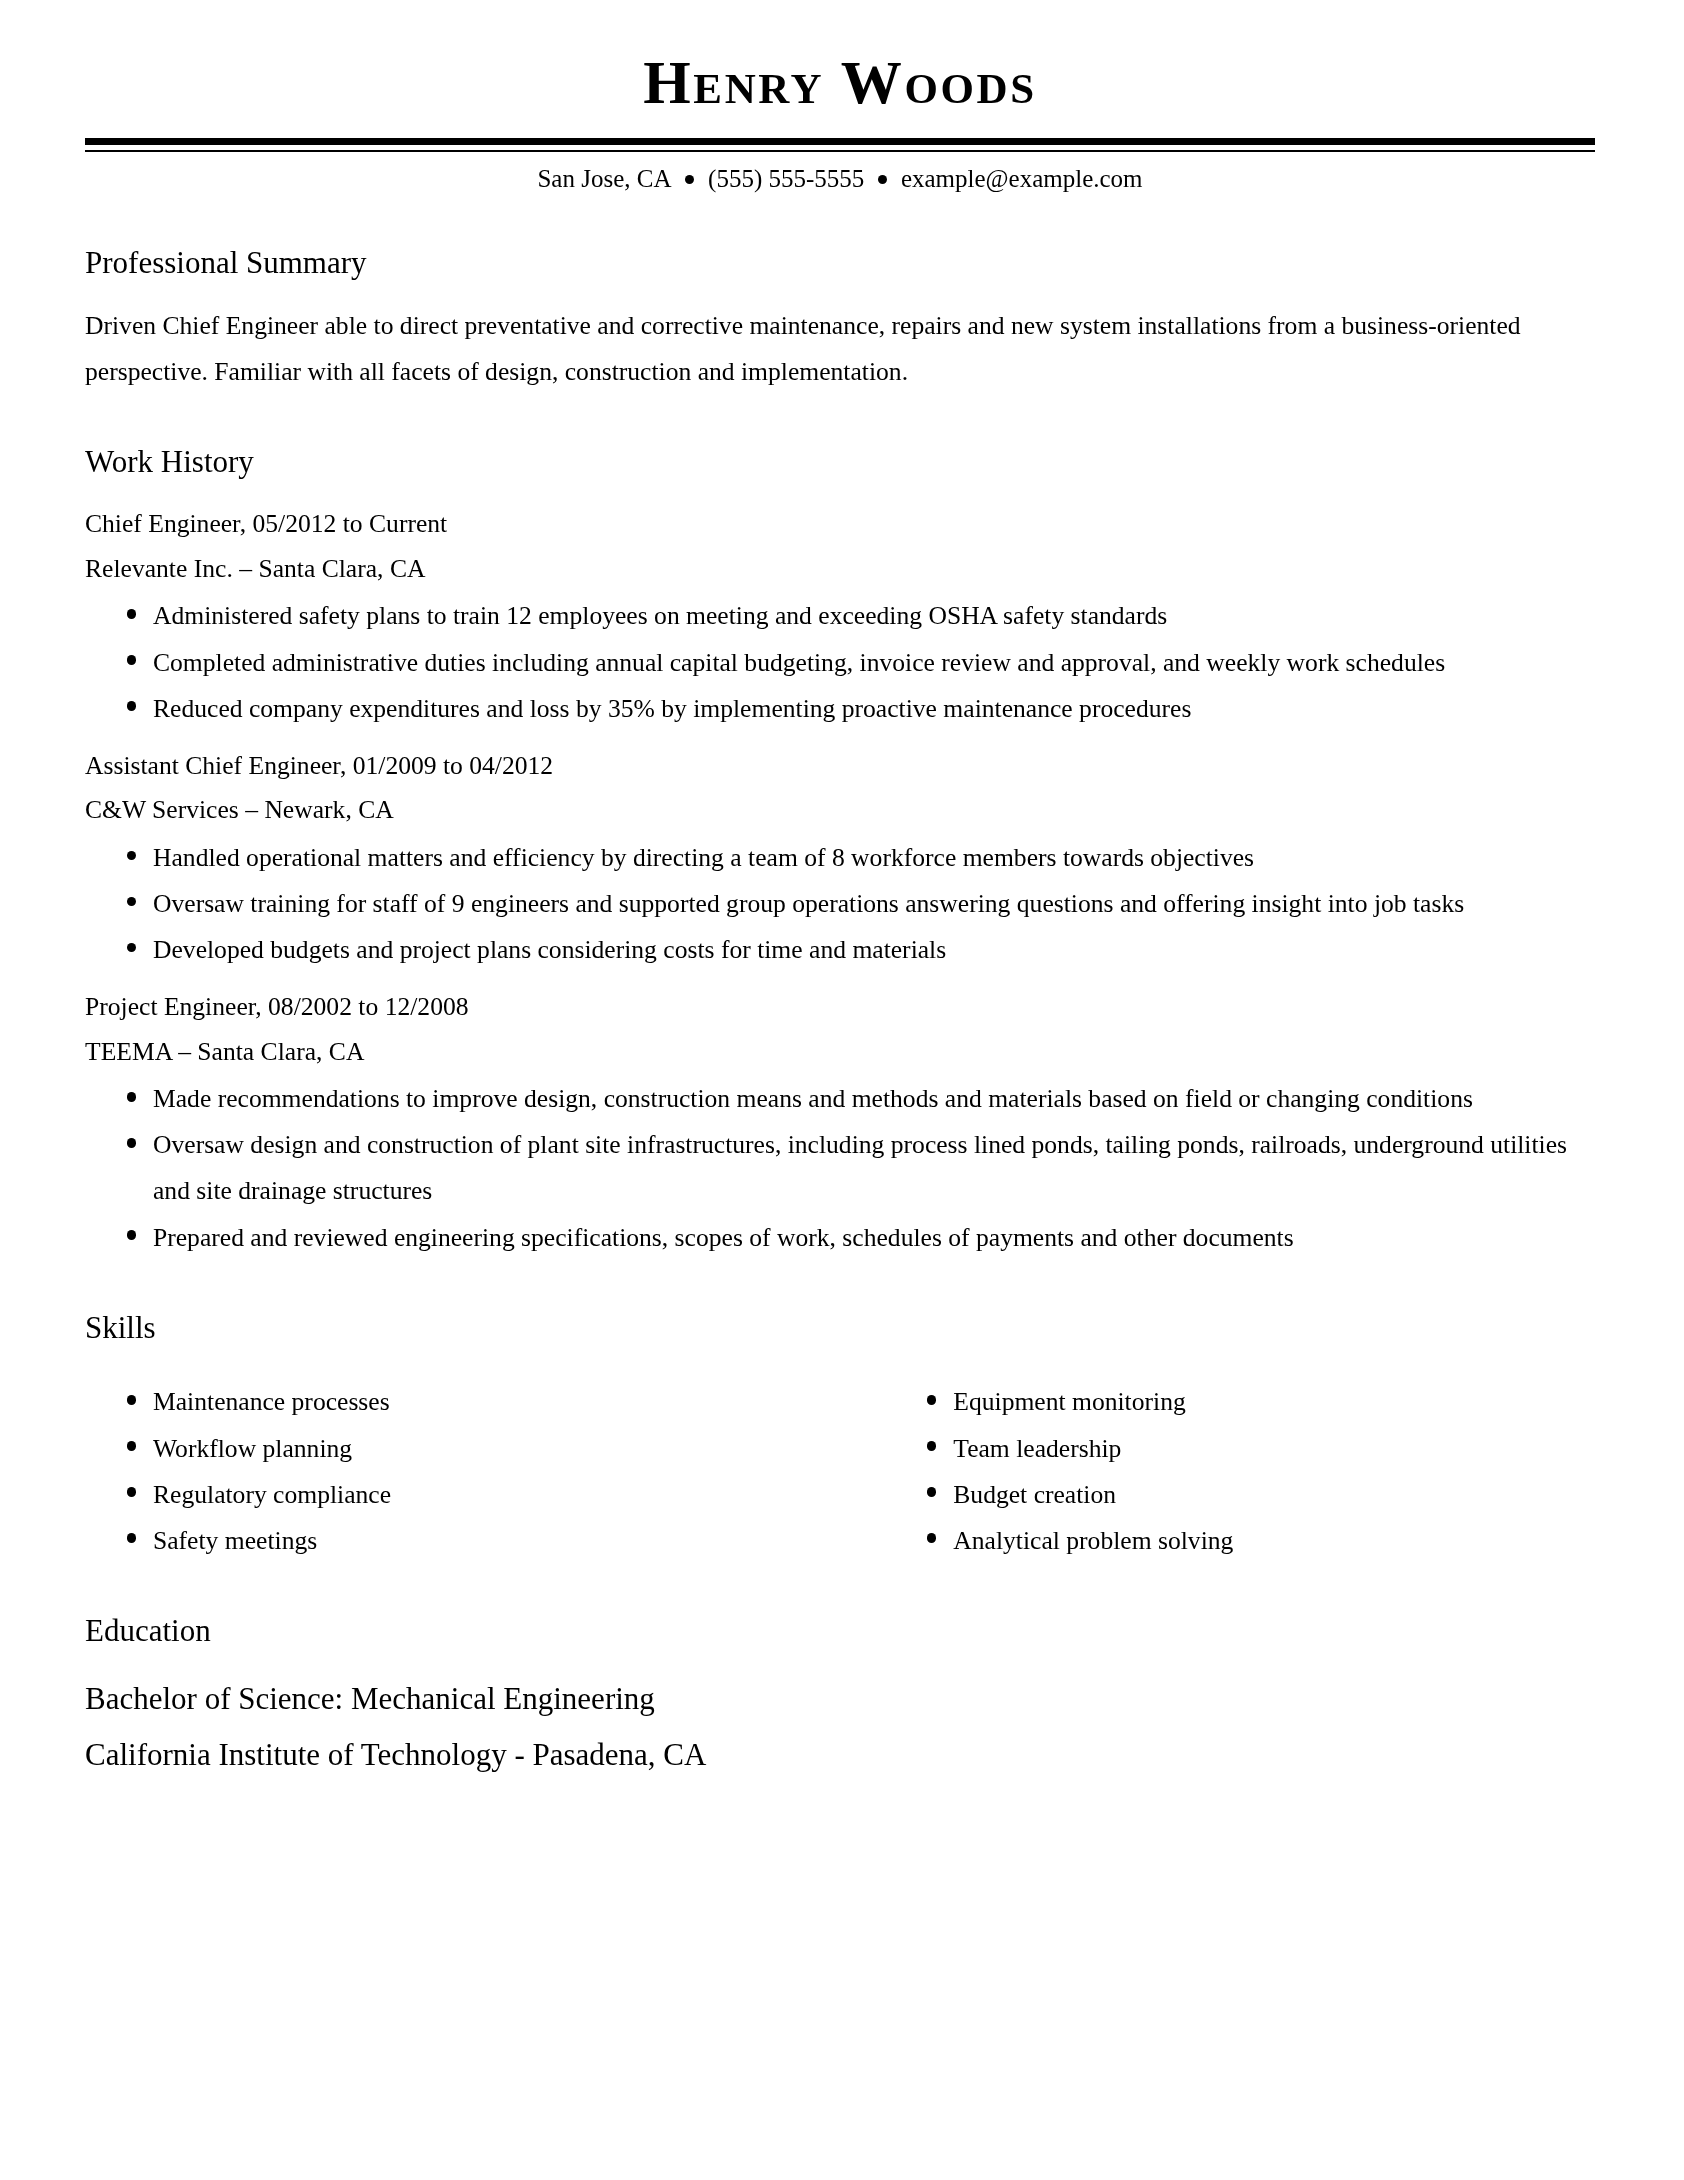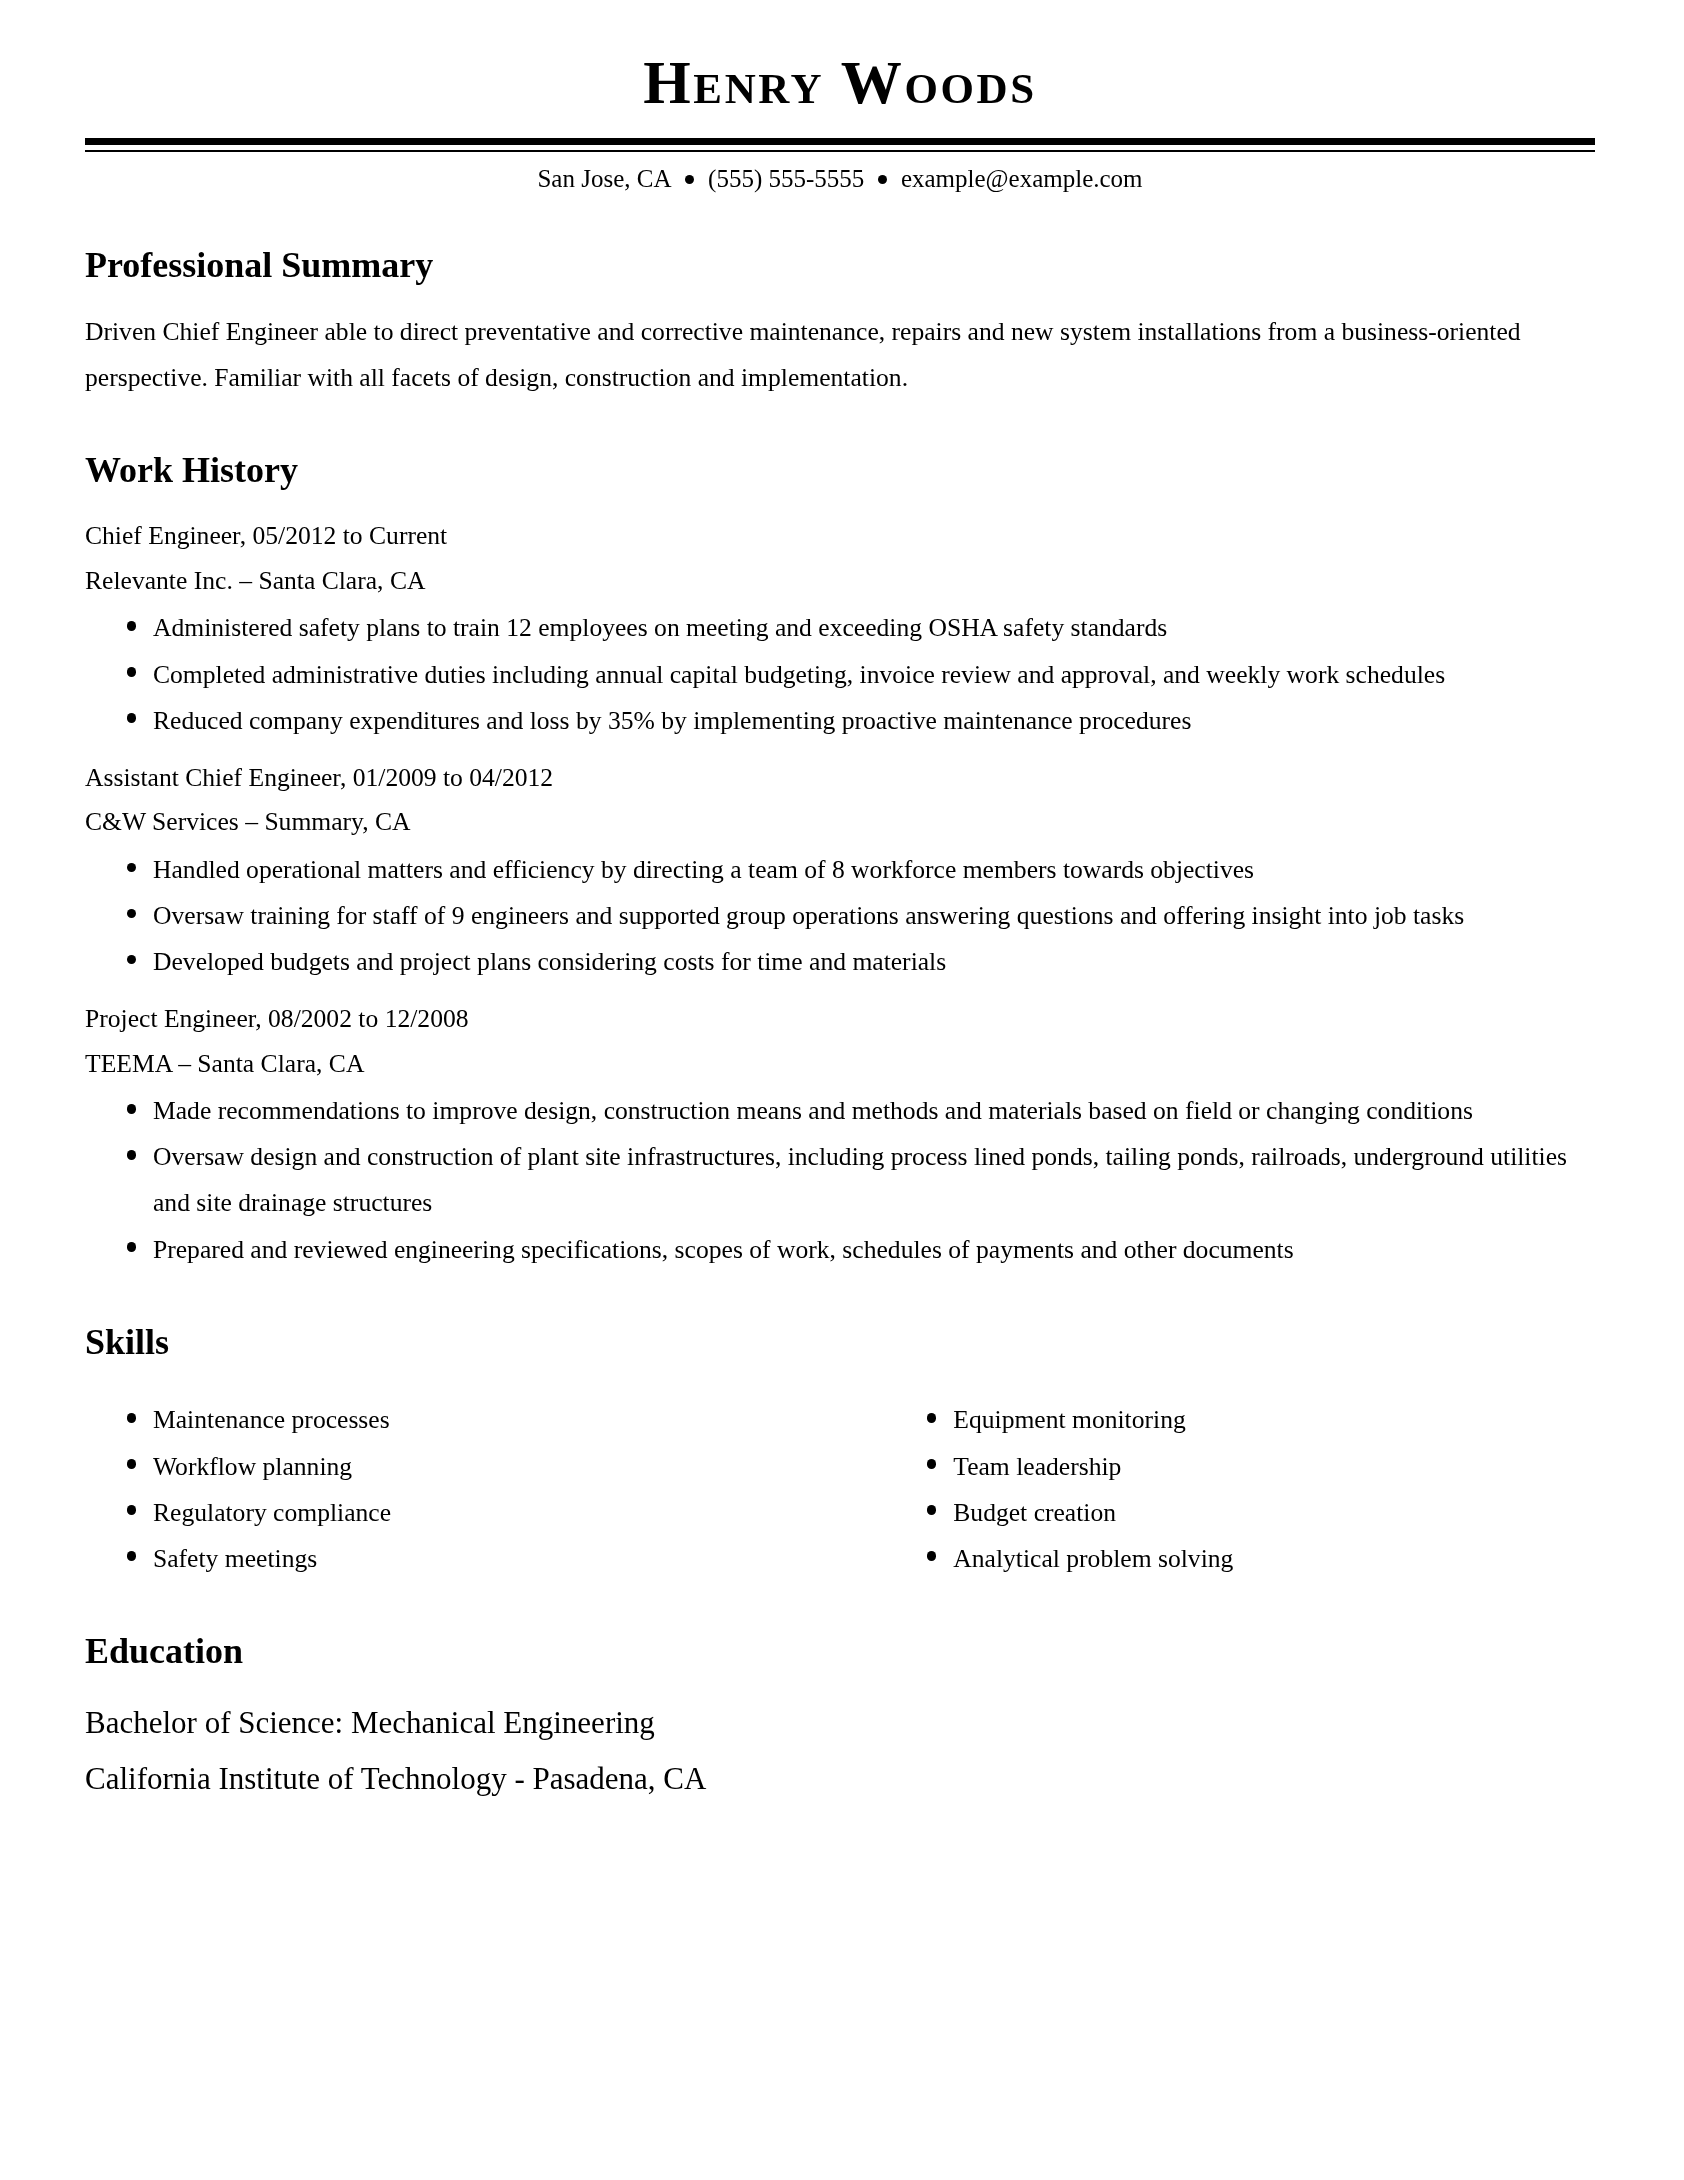--- a/index.html
+++ b/index.html
@@ -52,8 +52,8 @@
 
   
   h2 {
-    font-size: 36px;
-    font-weight: 700;
+    font-size: 31px;
+    font-weight: 400;
     margin-top: 48px;
     margin-bottom: 22px;
     line-height: 1.2;

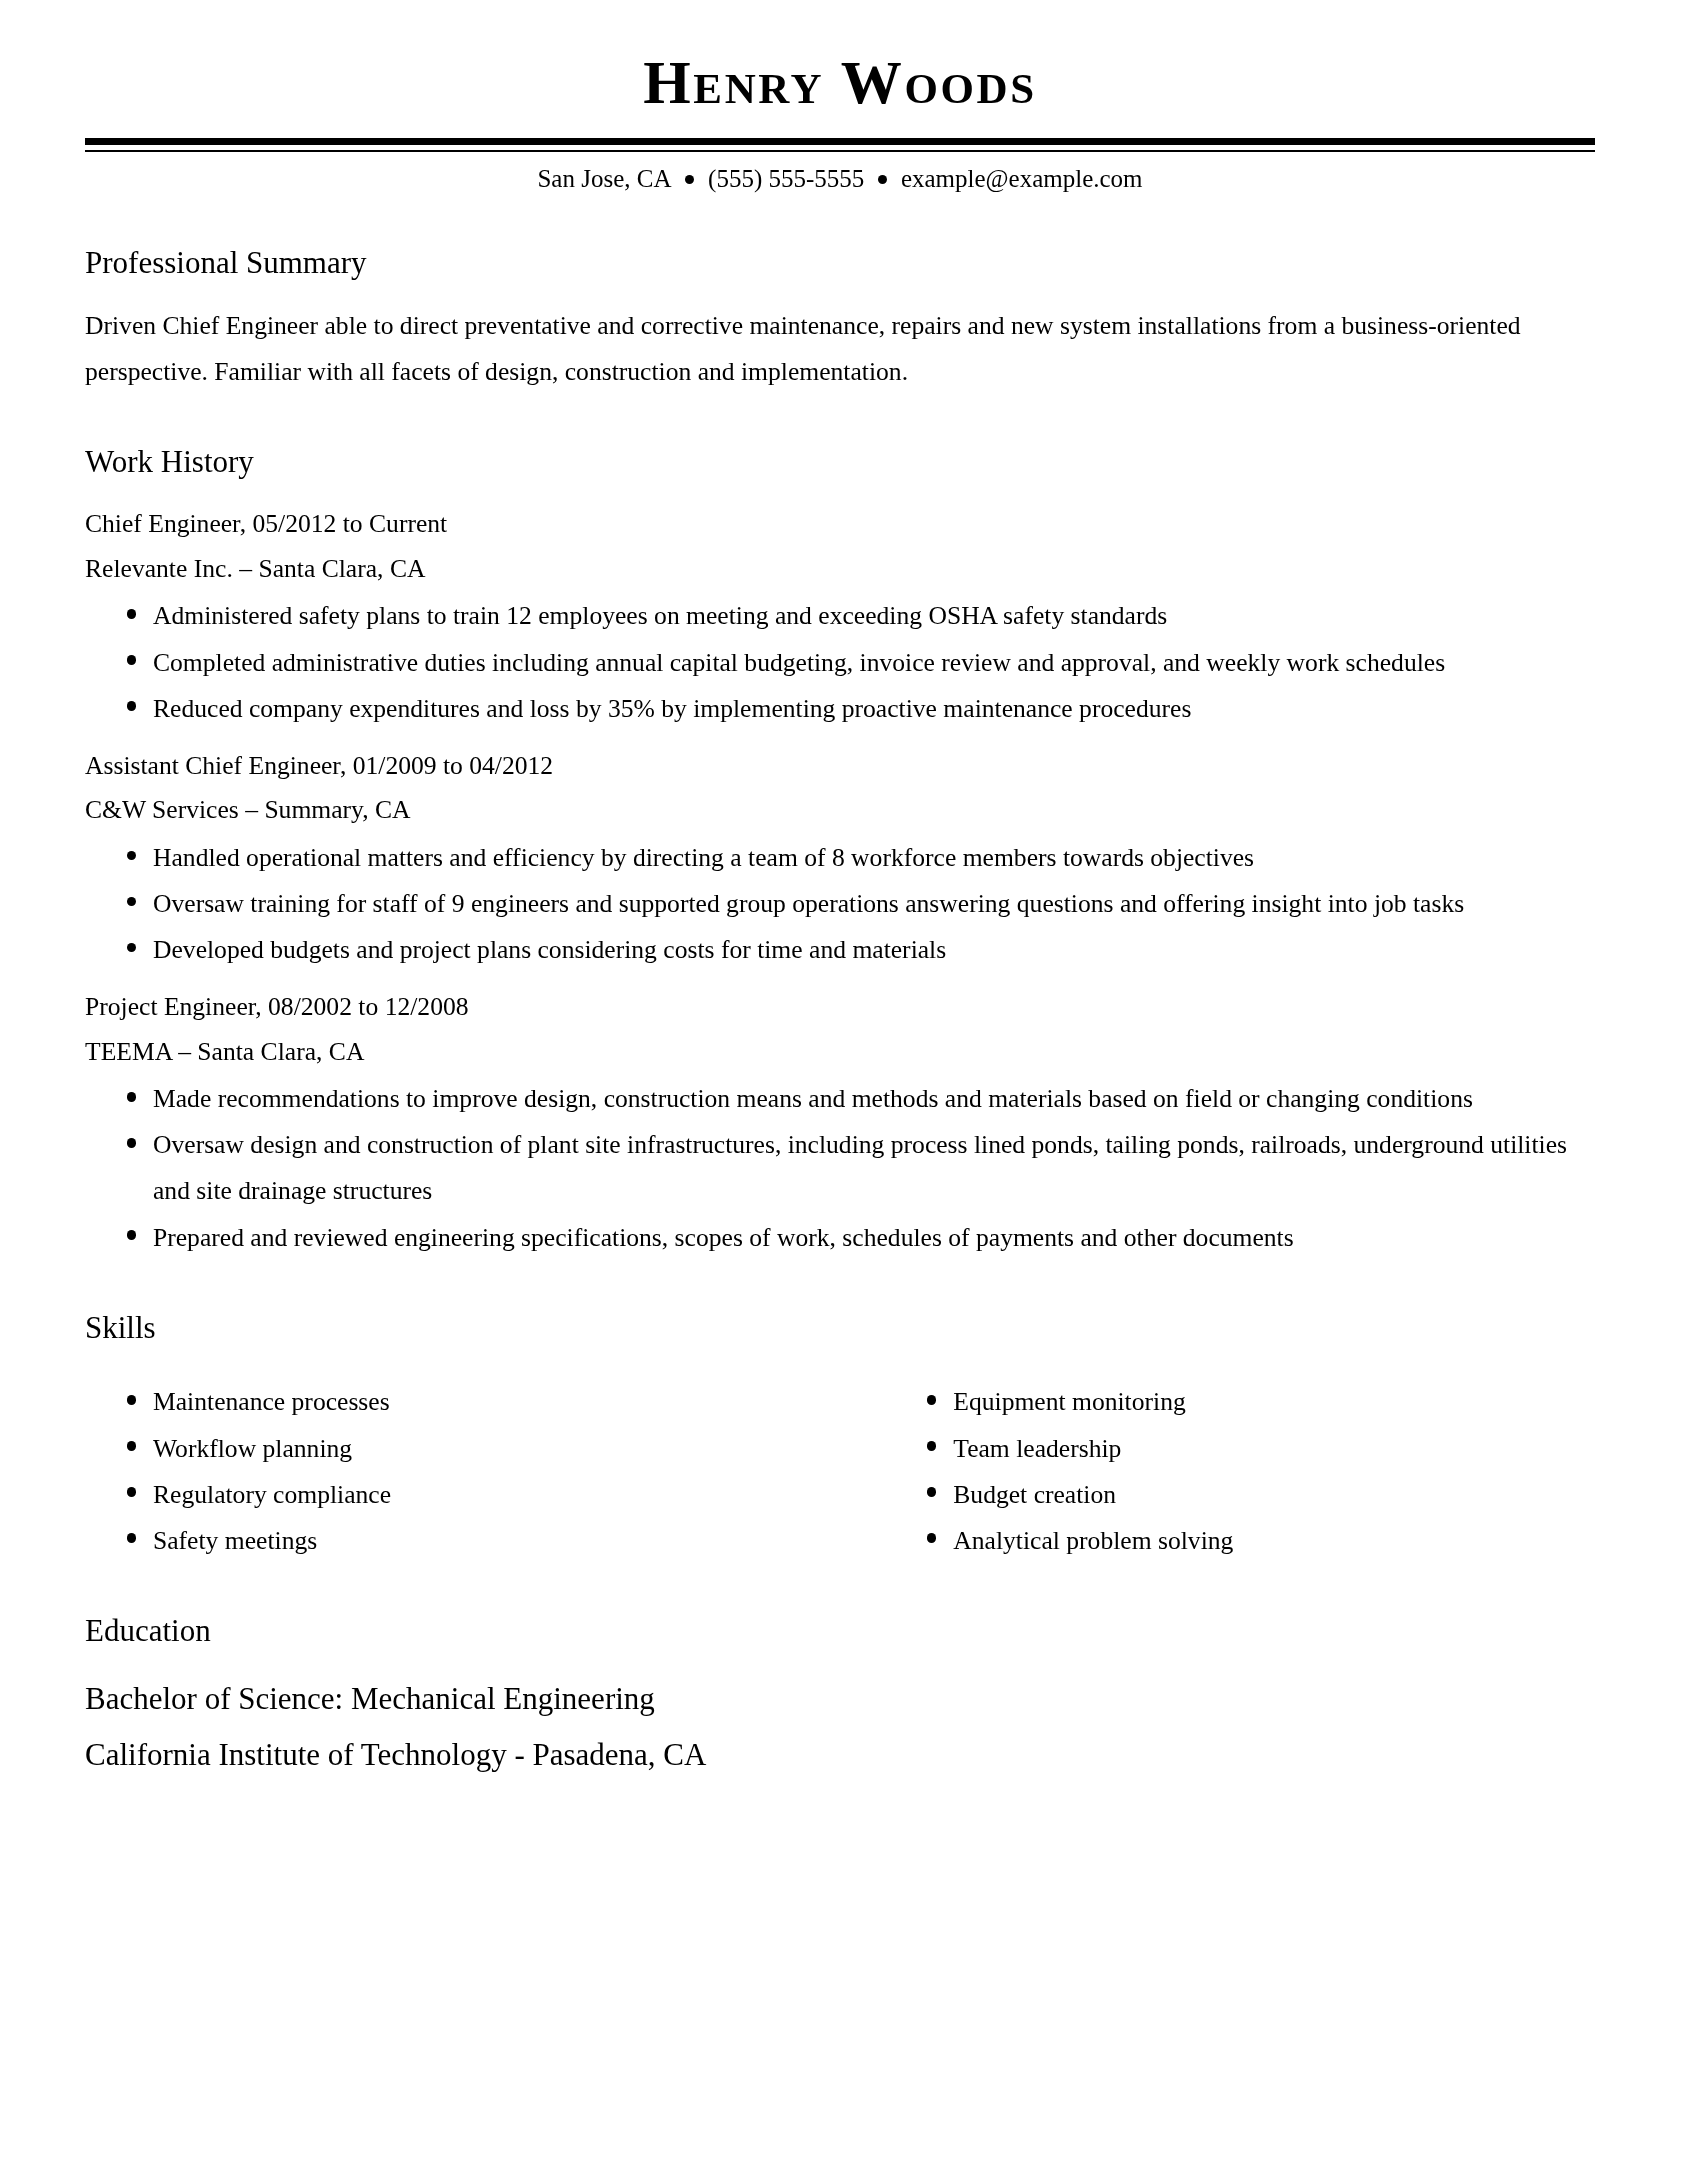--- a/index.html
+++ b/index.html
@@ -134,7 +134,7 @@
 
     <div class="job">
       <p class="job-line"><strong>Assistant Chief Engineer</strong><span>, 01/2009 to 04/2012</span></p>
-      <p class="job-line"><strong>C&amp;W Services</strong><span> – Summary, CA</span></p>
+      <p class="job-line"><strong>C&amp;W Services</strong><span> – Newark, CA</span></p>
       <ul class="bullets">
         <li>Handled operational matters and efficiency by directing a team of 8 workforce members towards objectives</li>
         <li>Oversaw training for staff of 9 engineers and supported group operations answering questions and offering insight into job tasks</li>

